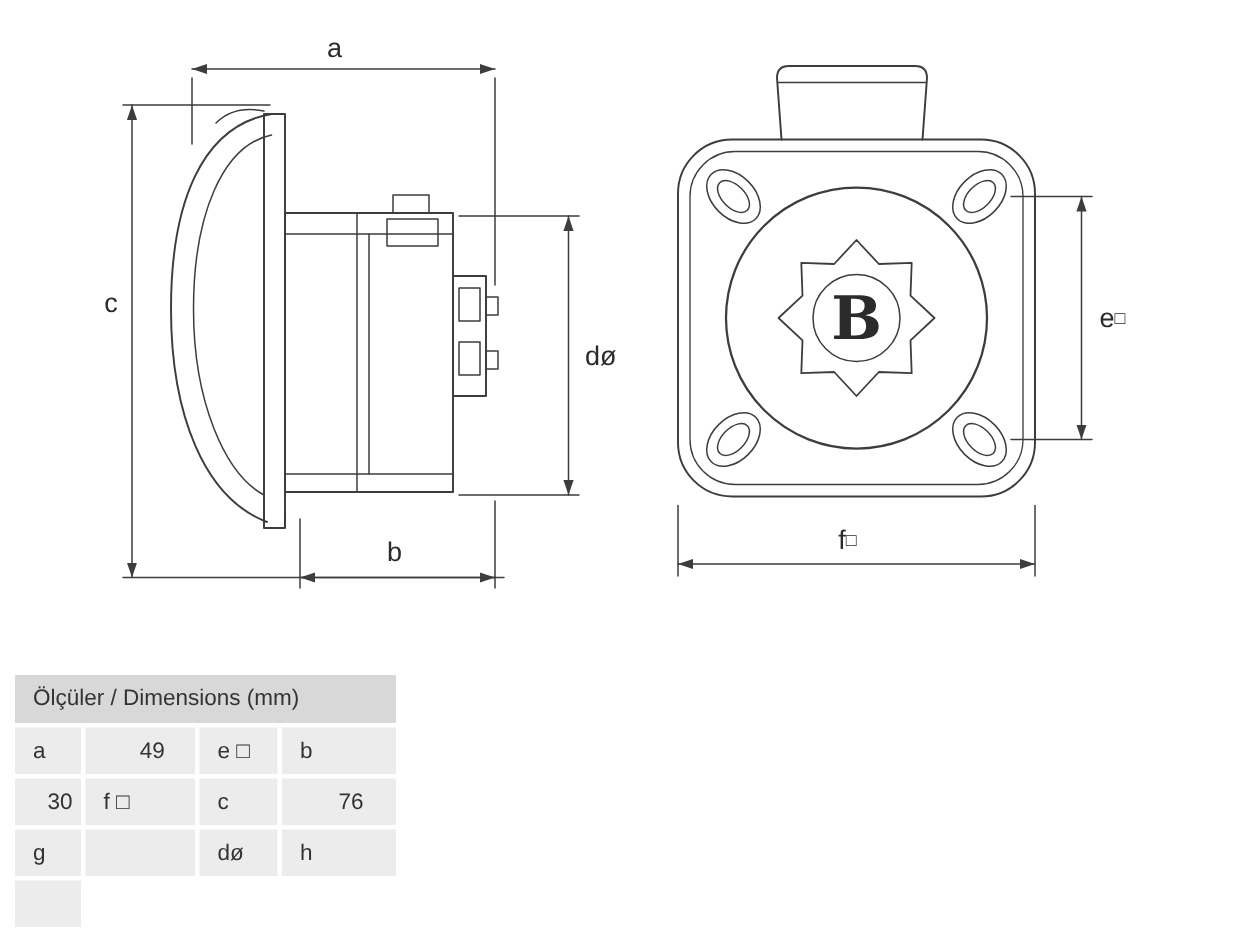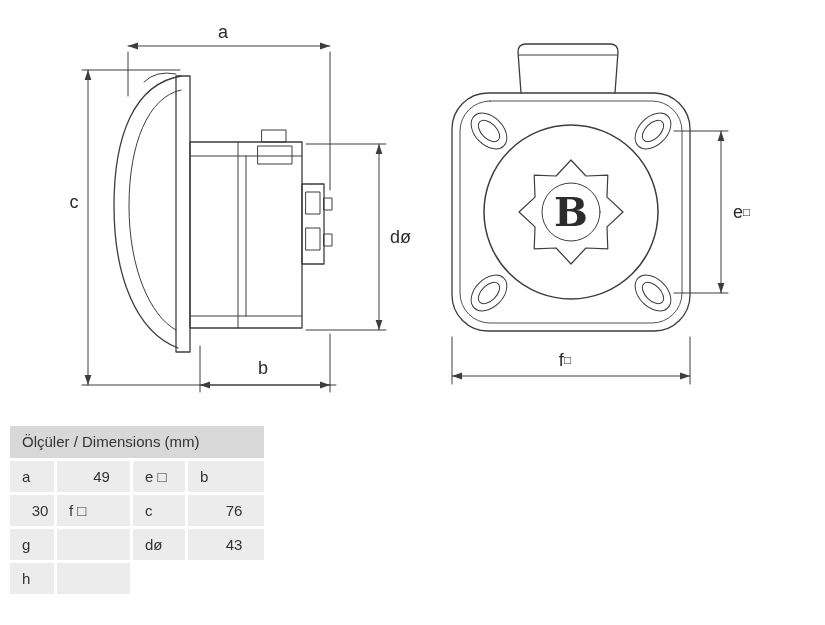--- a/index.html
+++ b/index.html
@@ -8,7 +8,7 @@
 
   .drawing-svg { position: absolute; left: 0; top: 0; }
 
-  .dims-table { position: absolute; left: 10px; top: 426px; width: 254px; color: #333; border-radius: 17px; }
+  .dims-table { position: absolute; left: 10px; top: 450px; width: 254px; color: #333; border-radius: 17px; }
   .t-header {
     background: #d8d8d8;
     height: 32px; line-height: 32px;

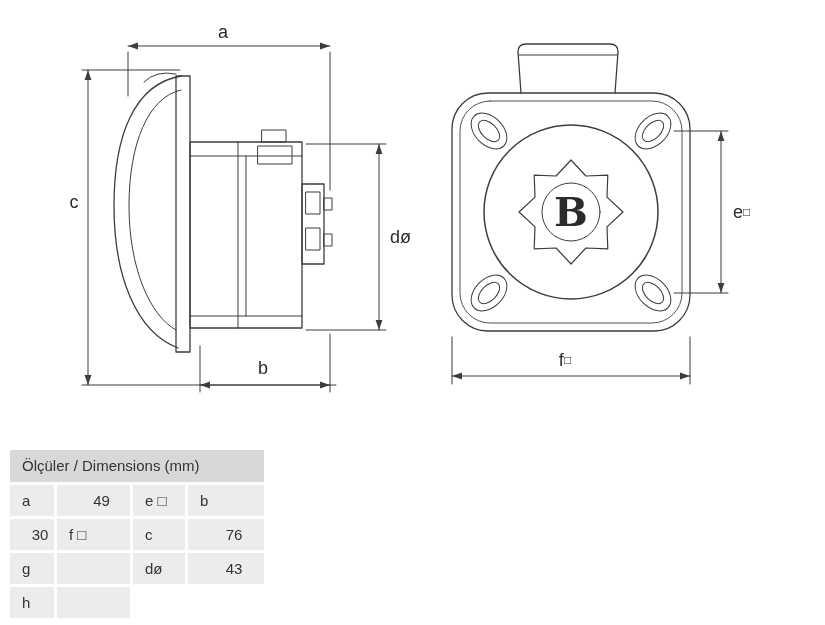--- a/index.html
+++ b/index.html
@@ -173,7 +173,6 @@
       <div class="cell val"></div>
 
       <div class="cell key">dø</div>
-      <div class="cell val">43</div>
       <div class="cell key">h</div>
       <div class="cell val"></div>
 

